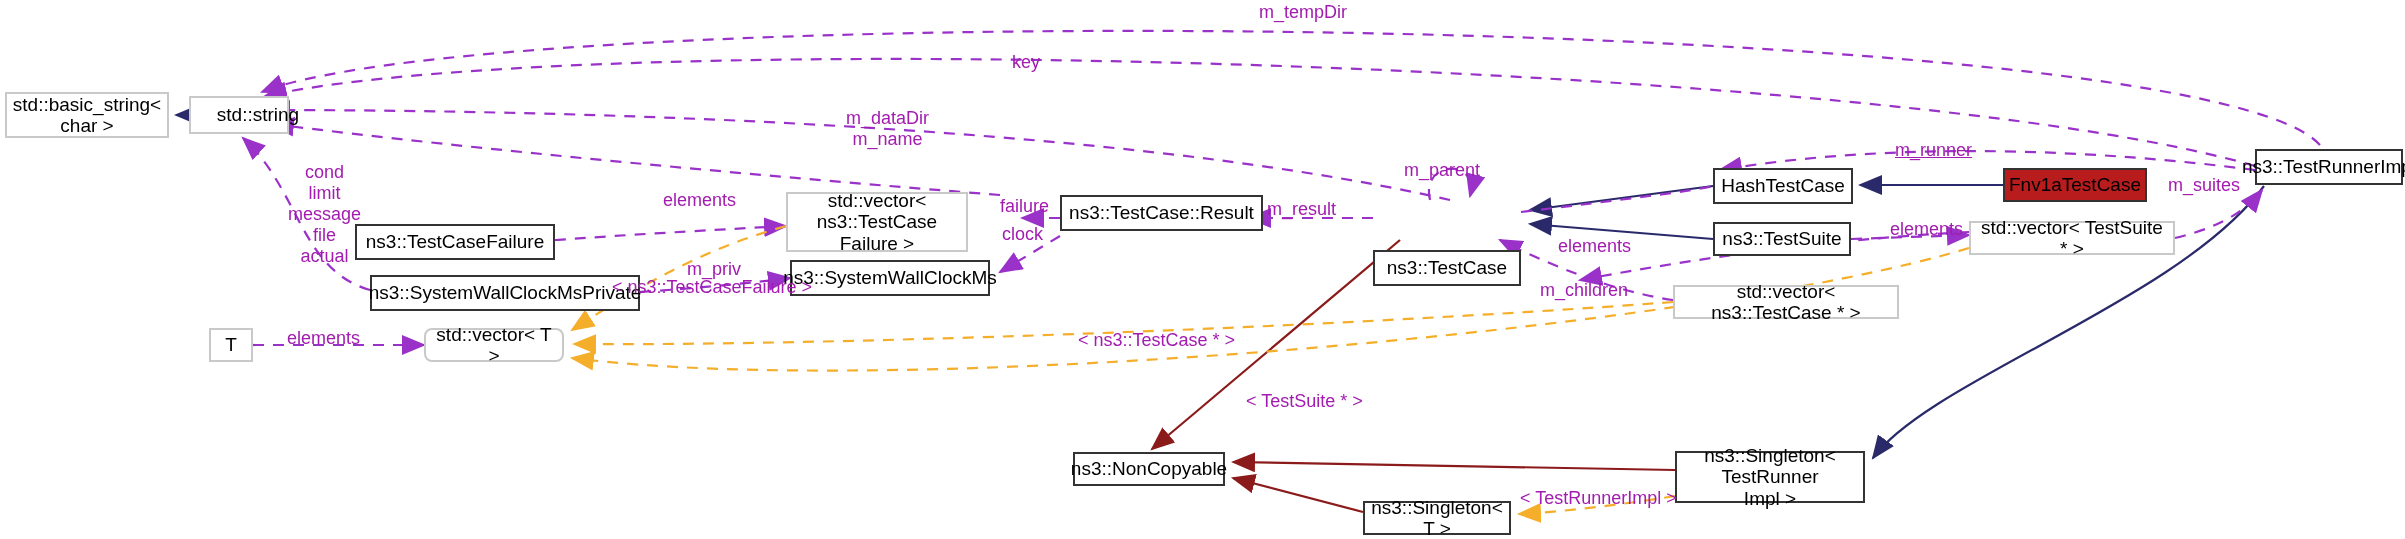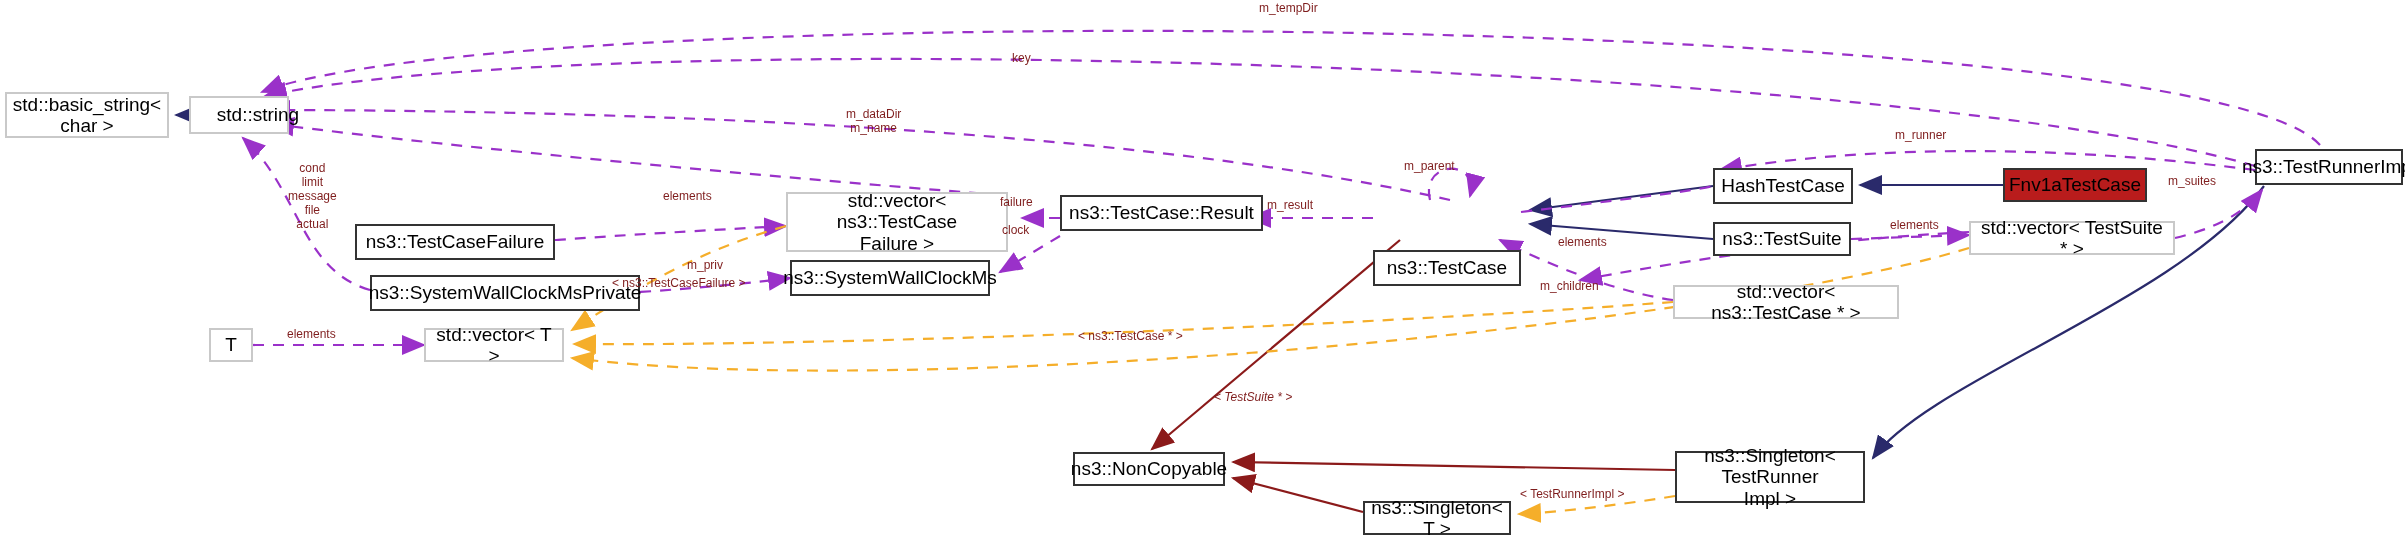--- a/index.html
+++ b/index.html
@@ -17,7 +17,7 @@
   
   .node.focus{border:2px solid #333333;background:#b91c1c;}
 
-  .elabel{position:absolute;font-size:12px;color:#7f1d1d;white-space:pre;
+  .elabel{position:absolute;font-size:18px;color:#a21caf;white-space:pre;
           line-height:1.16;background:transparent;}
 </style>
 </head>

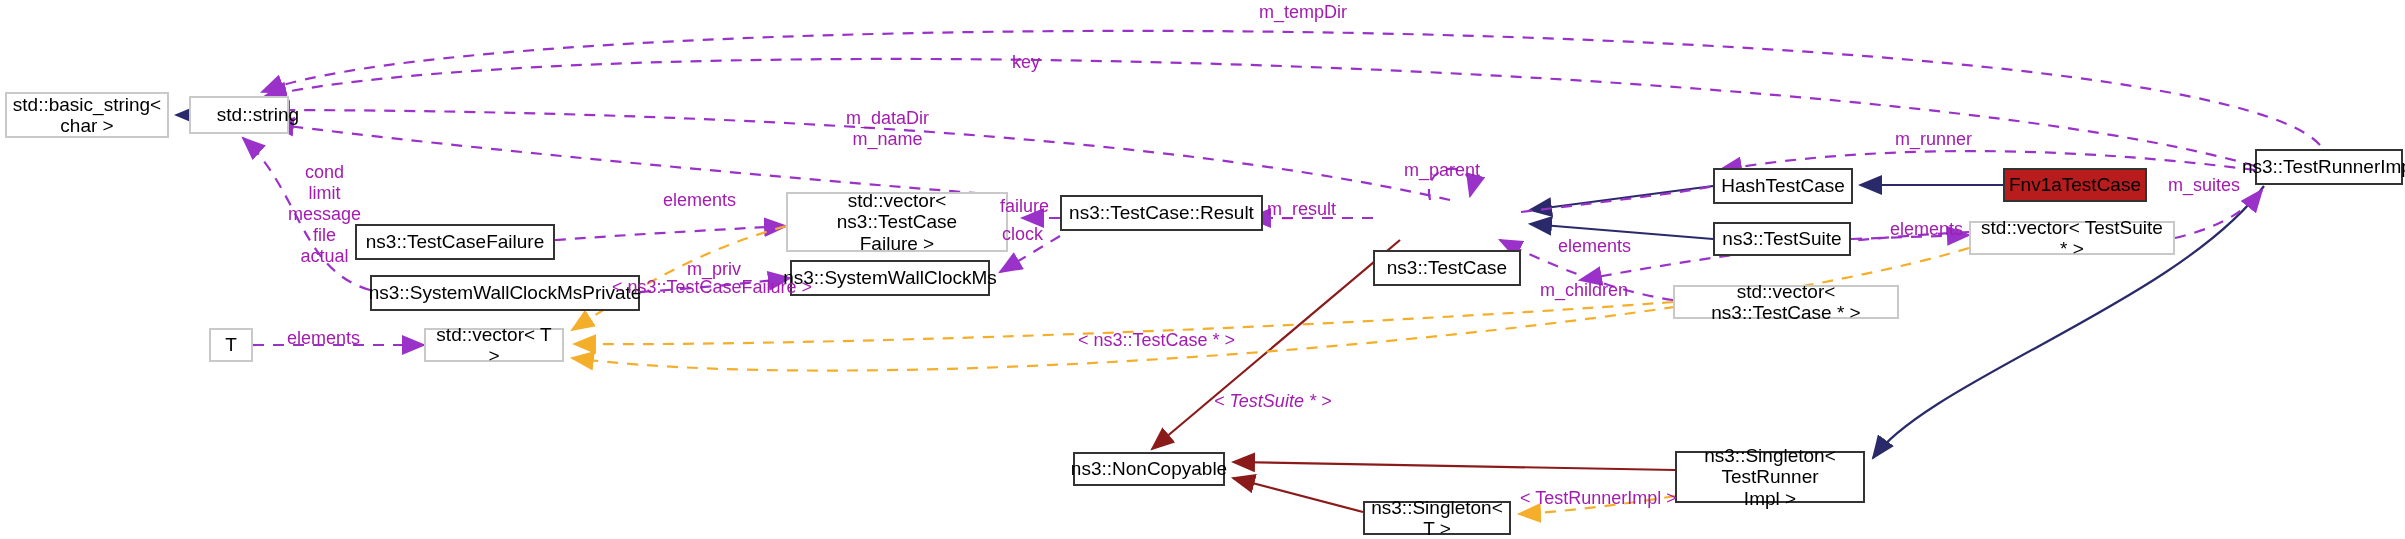--- a/index.html
+++ b/index.html
@@ -118,7 +118,7 @@
       <div class="elabel" style="left: 1002px; top: 224px; text-align: center;">clock</div>
       <div class="elabel" style="left: 1267px; top: 199px; text-align: center;">m_result</div>
       <div class="elabel" style="left: 1404px; top: 160px; text-align: center;">m_parent</div>
-      <div class="elabel" style="left: 1895px; top: 129px; text-align: left;">m_runner</div>
+      <div class="elabel" style="left: 1895px; top: 140px; text-align: left; text-decoration: underline;">m_runner</div>
       <div class="elabel" style="left: 2168px; top: 175px; text-align: center;">m_suites</div>
       <div class="elabel" style="left: 1890px; top: 219px; text-align: center;">elements</div>
       <div class="elabel" style="left: 1558px; top: 236px; text-align: center;">elements</div>

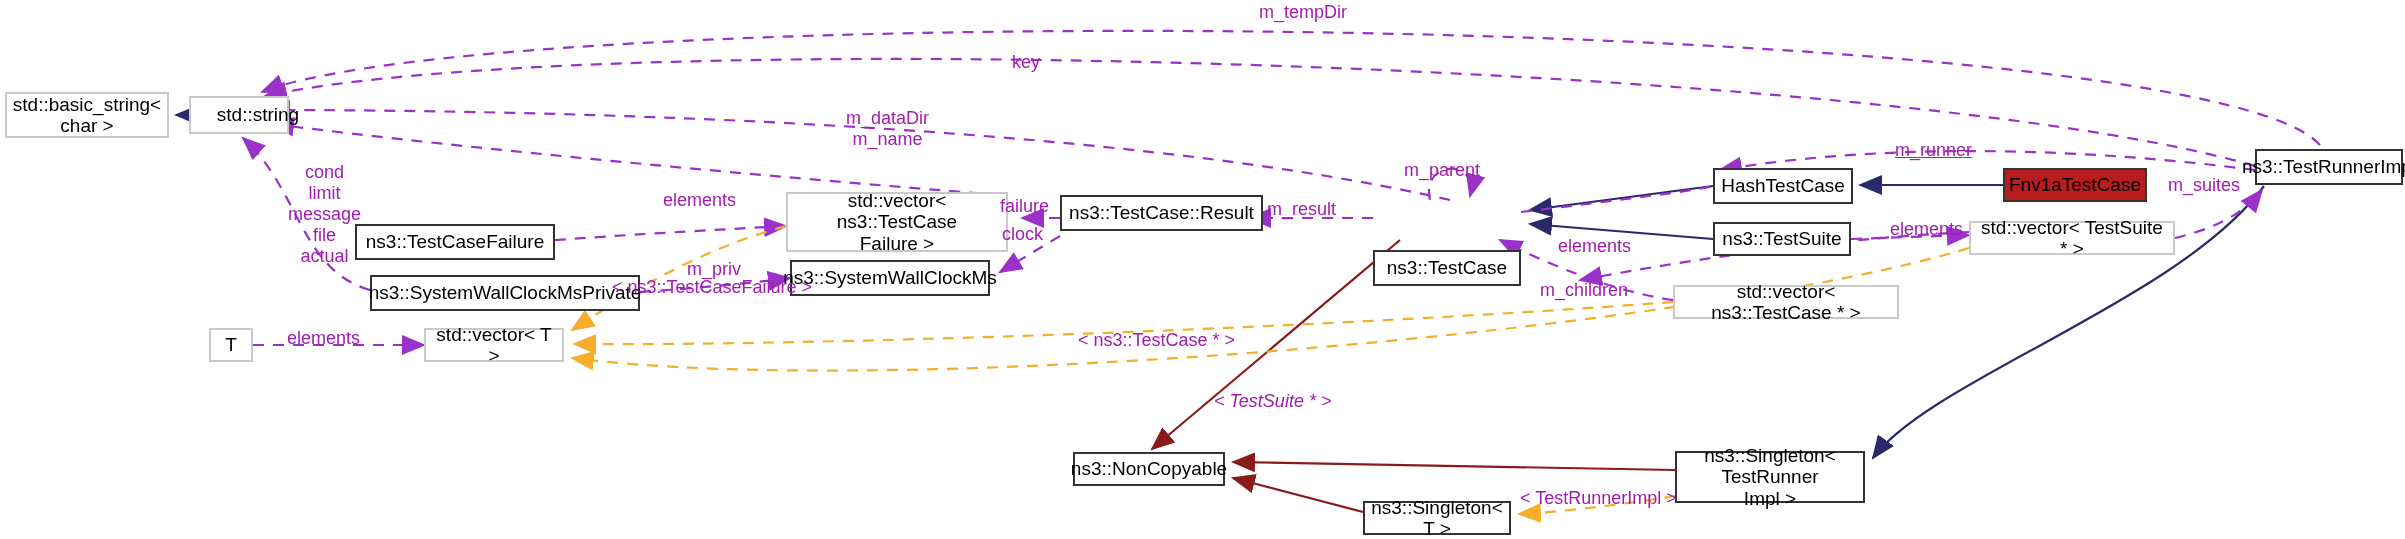--- a/index.html
+++ b/index.html
@@ -92,7 +92,7 @@
       <div class="node plain" style="left: 189px; top: 96px; width: 100px; height: 38px; padding-left: 44px;">std::string</div>
       <div class="node solid" style="left: 355px; top: 224px; width: 200px; height: 36px;">ns3::TestCaseFailure</div>
       <div class="node solid" style="left: 370px; top: 275px; width: 270px; height: 36px;">ns3::SystemWallClockMsPrivate</div>
-      <div class="node plain" style="left: 786px; top: 192px; width: 222px; height: 60px;">std::vector&lt; ns3::TestCase<br>Failure &gt;</div>
+      <div class="node plain" style="left: 786px; top: 192px; width: 182px; height: 60px;">std::vector&lt; ns3::TestCase<br>Failure &gt;</div>
       <div class="node solid" style="left: 790px; top: 260px; width: 200px; height: 36px;">ns3::SystemWallClockMs</div>
       <div class="node solid" style="left: 1060px; top: 195px; width: 203px; height: 36px;">ns3::TestCase::Result</div>
       <div class="node solid" style="left: 1373px; top: 202px; width: 148px; height: 36px; margin-top: 48px;">ns3::TestCase</div>

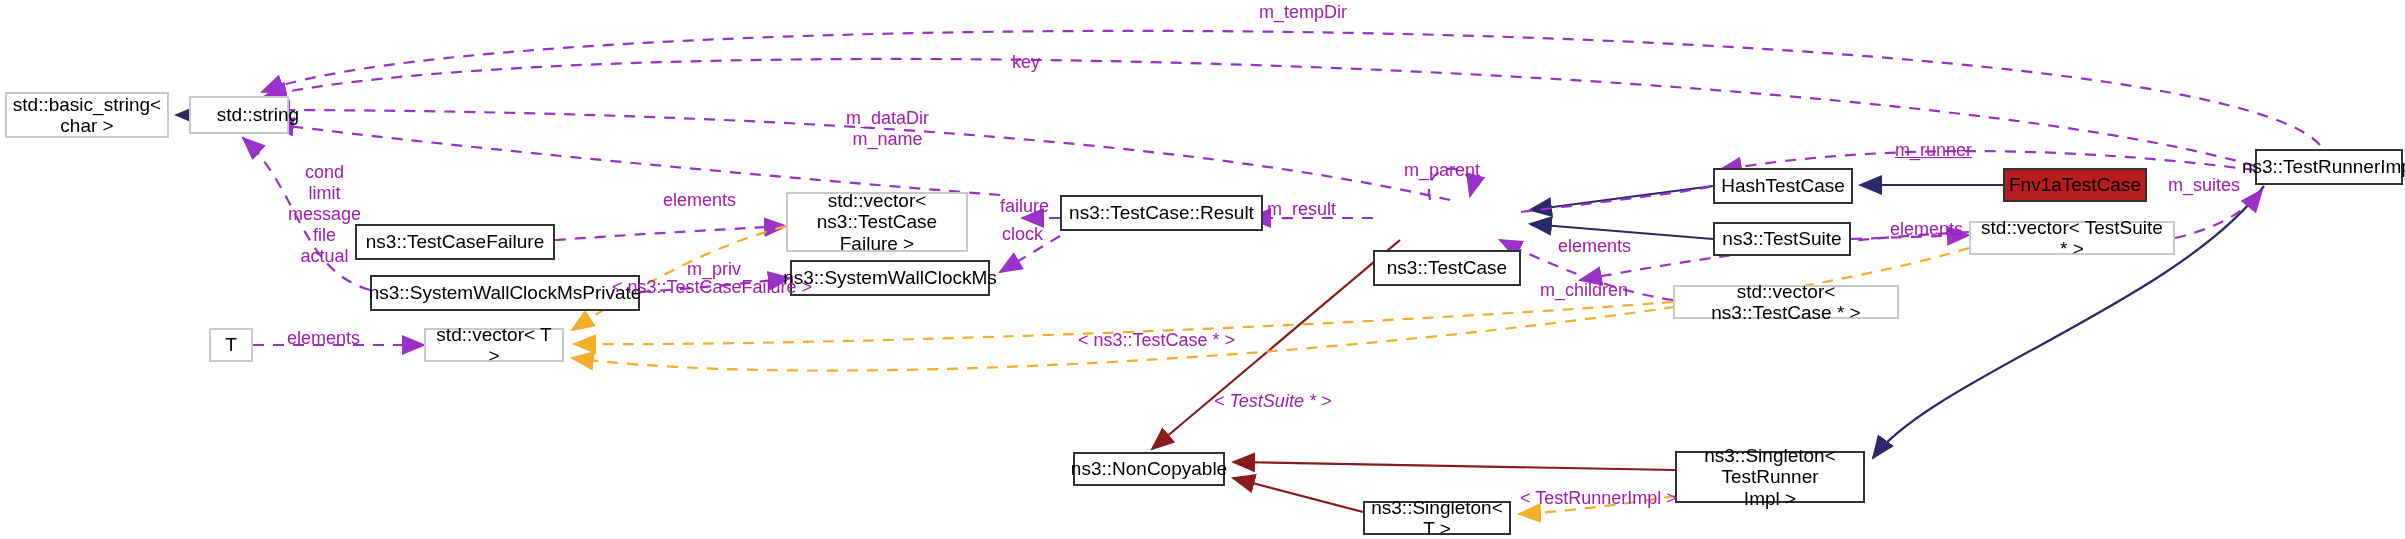--- a/index.html
+++ b/index.html
@@ -103,7 +103,7 @@
       <div class="node solid" style="left: 2255px; top: 149px; width: 148px; height: 36px;">ns3::TestRunnerImpl</div>
       <div class="node plain" style="left: 1673px; top: 285px; width: 226px; height: 34px;">std::vector&lt; ns3::TestCase * &gt;</div>
       <div class="node plain" style="left: 209px; top: 328px; width: 44px; height: 34px;">T</div>
-      <div class="node plain" style="left: 424px; top: 328px; width: 140px; height: 34px;">std::vector&lt; T &gt;</div>
+      <div class="node plain" style="left: 424px; top: 328px; width: 140px; height: 34px; border-radius: 8px;">std::vector&lt; T &gt;</div>
       <div class="node solid" style="left: 1073px; top: 452px; width: 152px; height: 34px;">ns3::NonCopyable</div>
       <div class="node solid" style="left: 1363px; top: 501px; width: 148px; height: 34px;">ns3::Singleton&lt; T &gt;</div>
       <div class="node solid" style="left: 1675px; top: 451px; width: 190px; height: 52px;">ns3::Singleton&lt; TestRunner<br>Impl &gt;</div>

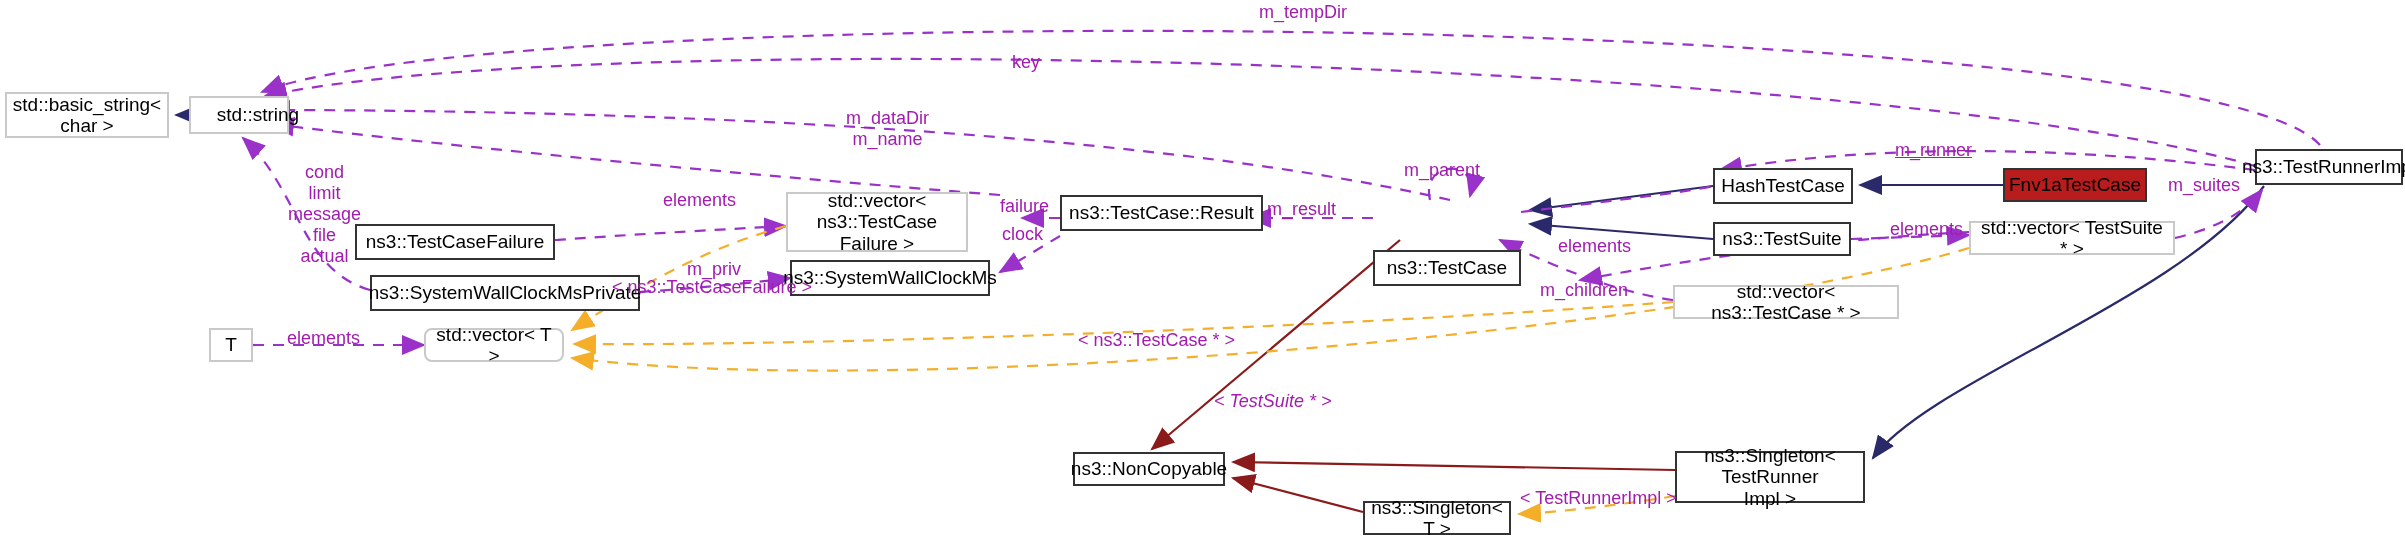--- a/index.html
+++ b/index.html
@@ -127,7 +127,7 @@
       <div class="elabel" style="left: 1540px; top: 280px; ">m_children</div>
       <div class="elabel" style="left: 287px; top: 328px; text-align: center;">elements</div>
       <div class="elabel" style="left: 1078px; top: 330px; text-align: left;">&lt; ns3::TestCase * &gt;</div>
-      <div class="elabel" style="left: 1214px; top: 391px; text-align: left; font-style: italic;">&lt; TestSuite * &gt;</div>
+      <div class="elabel" style="left: 1246px; top: 391px; text-align: left;">&lt; TestSuite * &gt;</div>
       <div class="elabel" style="left: 1520px; top: 488px; text-align: center;">&lt; TestRunnerImpl &gt;</div>
     </div>
 </div>

